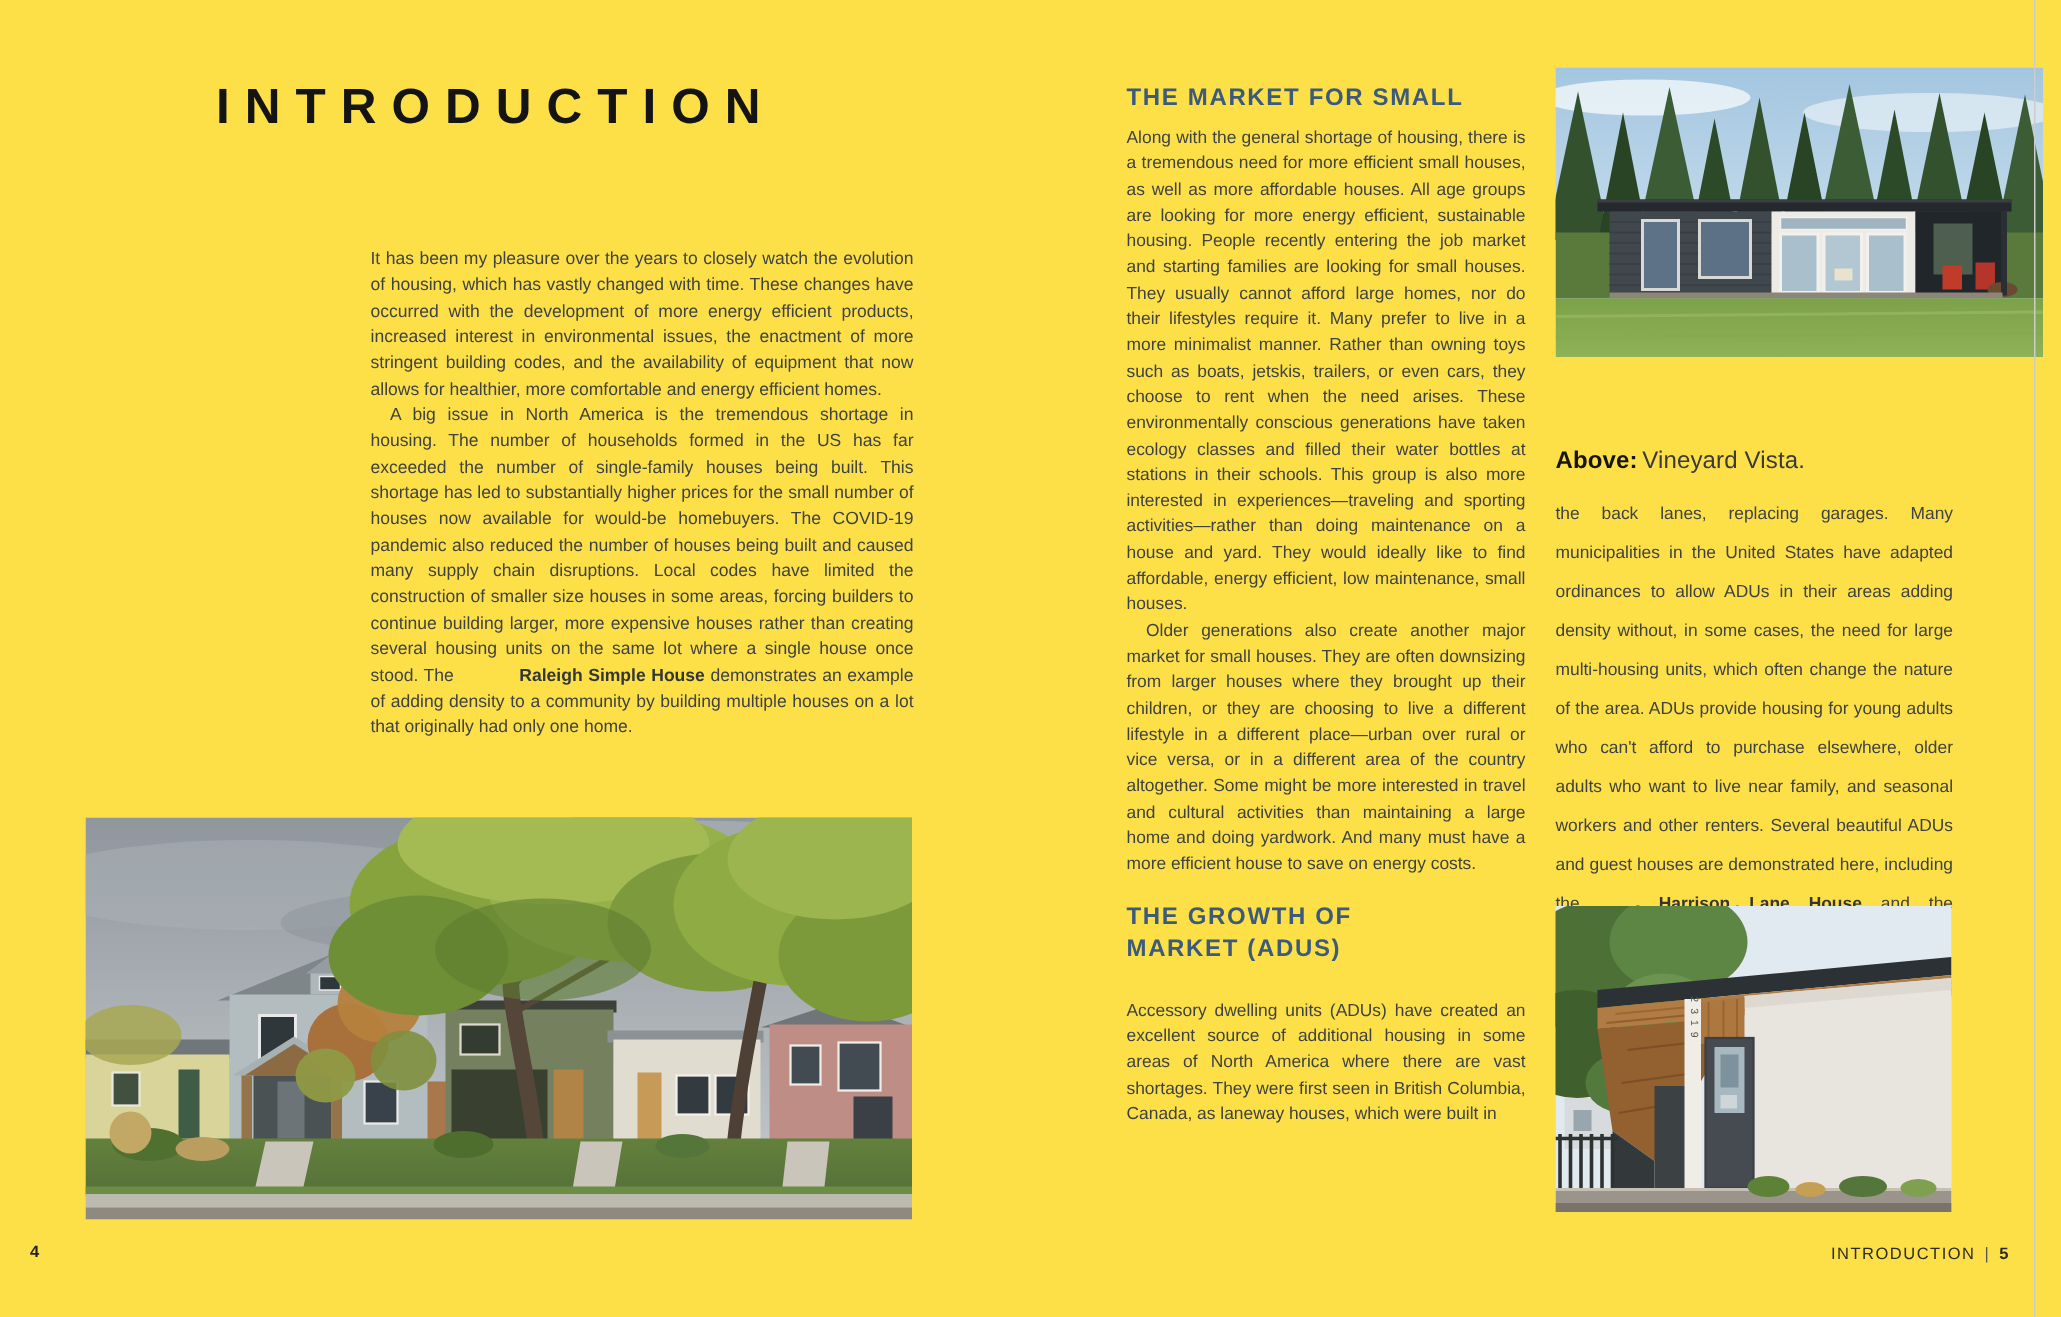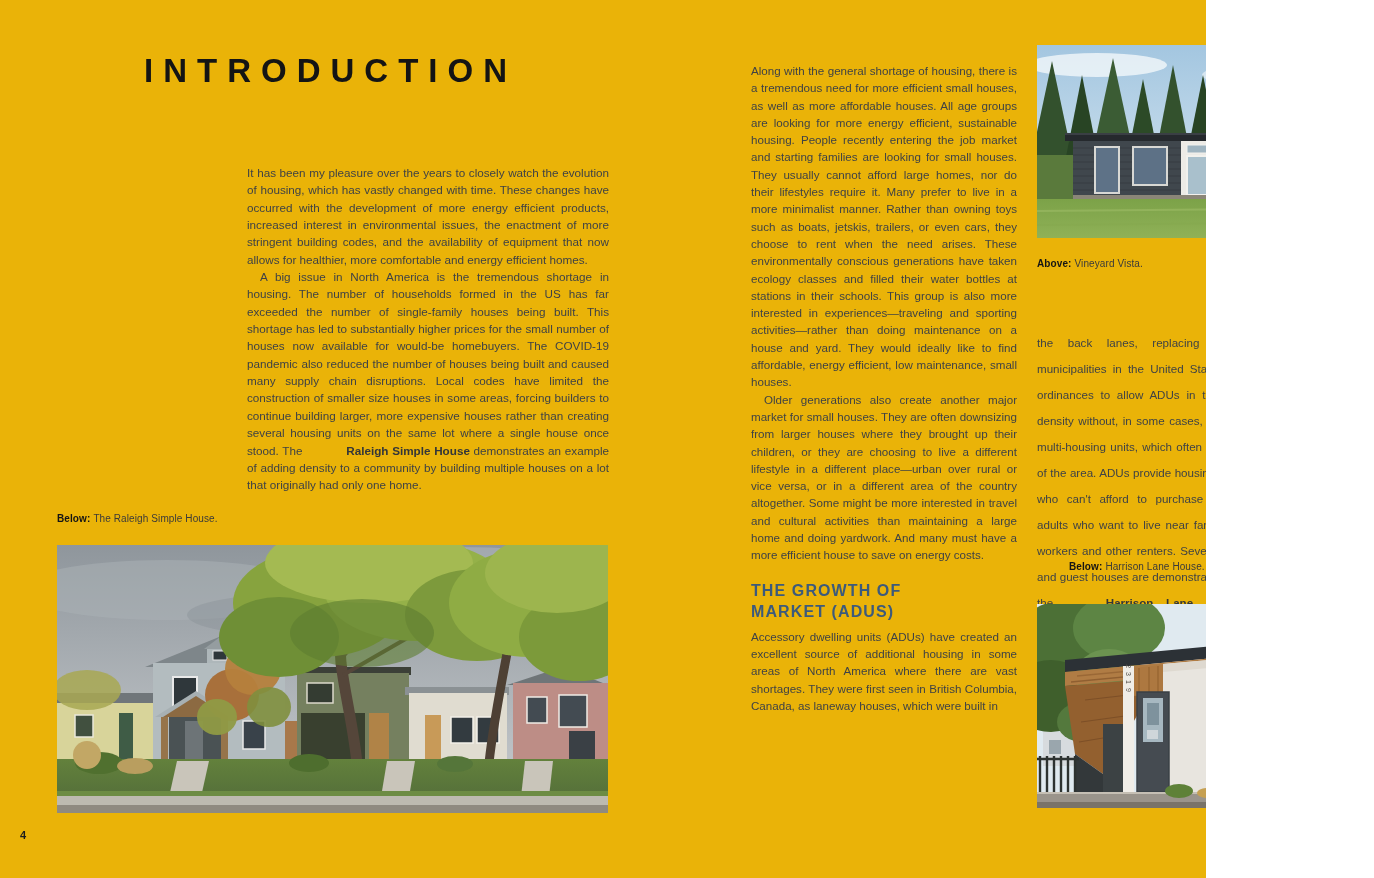--- a/index.html
+++ b/index.html
@@ -4,7 +4,7 @@
 <style>
   html,body { margin:0; padding:0; background:#ffffff; }
   .spread {
-    position:relative; width:1206px; height:878px; background:#eab308;
+    position:relative; width:1374px; height:878px; background:#fde047;
     font-family:"Liberation Sans", sans-serif; overflow:hidden;
     color:#3f4245;
   }

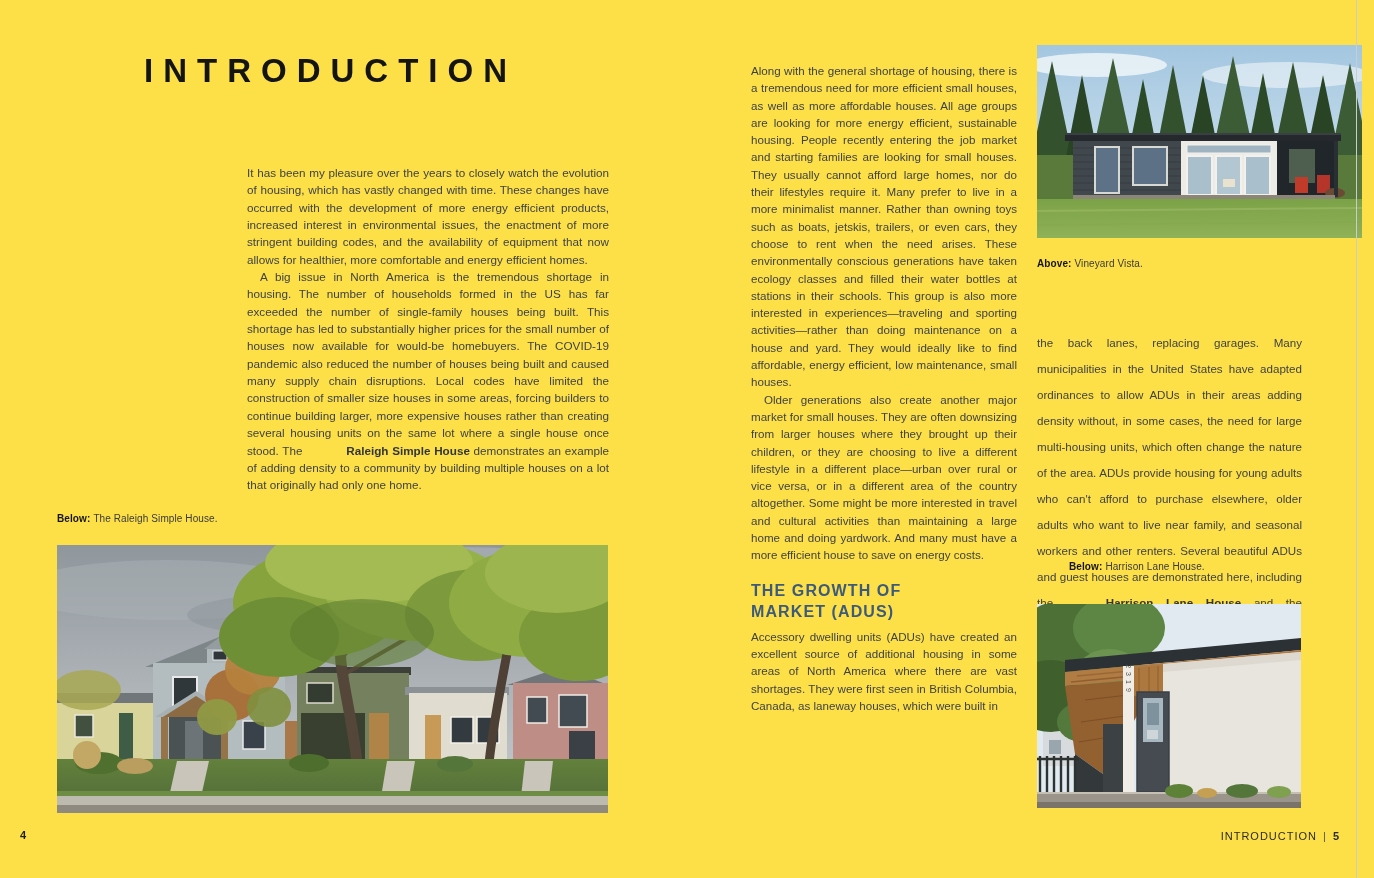--- a/index.html
+++ b/index.html
@@ -177,6 +177,7 @@
 
   <div class="col1 body-text">
     <div class="heading heading-market">
+      <div class="h-line">THE MARKET FOR SMALL</div>
     </div>
     <p><span>Along with the general shortage of housing, there is a tremendous need for more efficient small houses, as well as more affordable houses. All age groups are looking for more energy efficient, sustainable housing. People recently entering the job market and starting families are looking for small houses. They usually cannot afford large homes, nor do their lifestyles require it. Many prefer to live in a more minimalist manner. Rather than owning toys such as boats, jetskis, trailers, or even cars, they choose to rent when the need arises. These environmentally conscious generations have taken ecology classes and filled their water bottles at stations in their schools. This group is also more interested in experiences—traveling and sporting activities—rather than doing maintenance on a house and yard. They would ideally like to find affordable, energy efficient, low maintenance, small houses.</span></p>
     <p class="indent"><span>Older generations also create another major market for small houses. They are often downsizing from larger houses where they brought up their children, or they are choosing to live a different lifestyle in a different place—urban over rural or vice versa, or in a different area of the country altogether. Some might be more interested in travel and cultural activities than maintaining a large home and doing yardwork. And many must have a more efficient house to save on energy costs.</span></p>

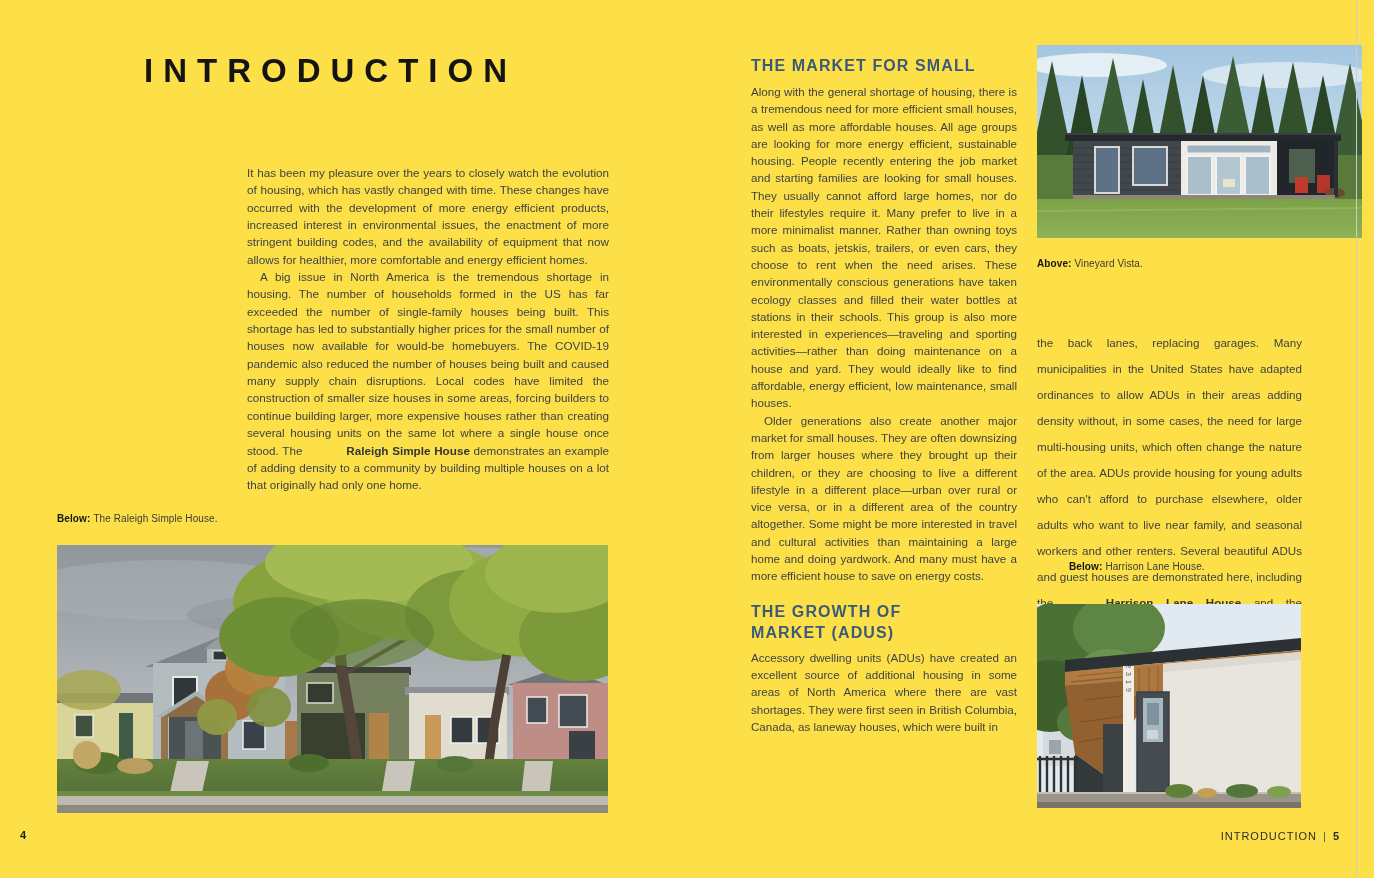--- a/index.html
+++ b/index.html
@@ -23,7 +23,7 @@
   }
   .body-text p.indent { text-indent:13px; }
   .caption {
-    position:absolute; font-size:10px; color:#3a3a3a; letter-spacing:.1px;
+    position:absolute; font-size:16px; color:#3a3a3a; letter-spacing:.1px;margin-top:41px;
   }
   .caption .cap-label { font-weight:700; color:#151515; margin-right:3px; }
   .caption-left { left:57px; top:513px; }

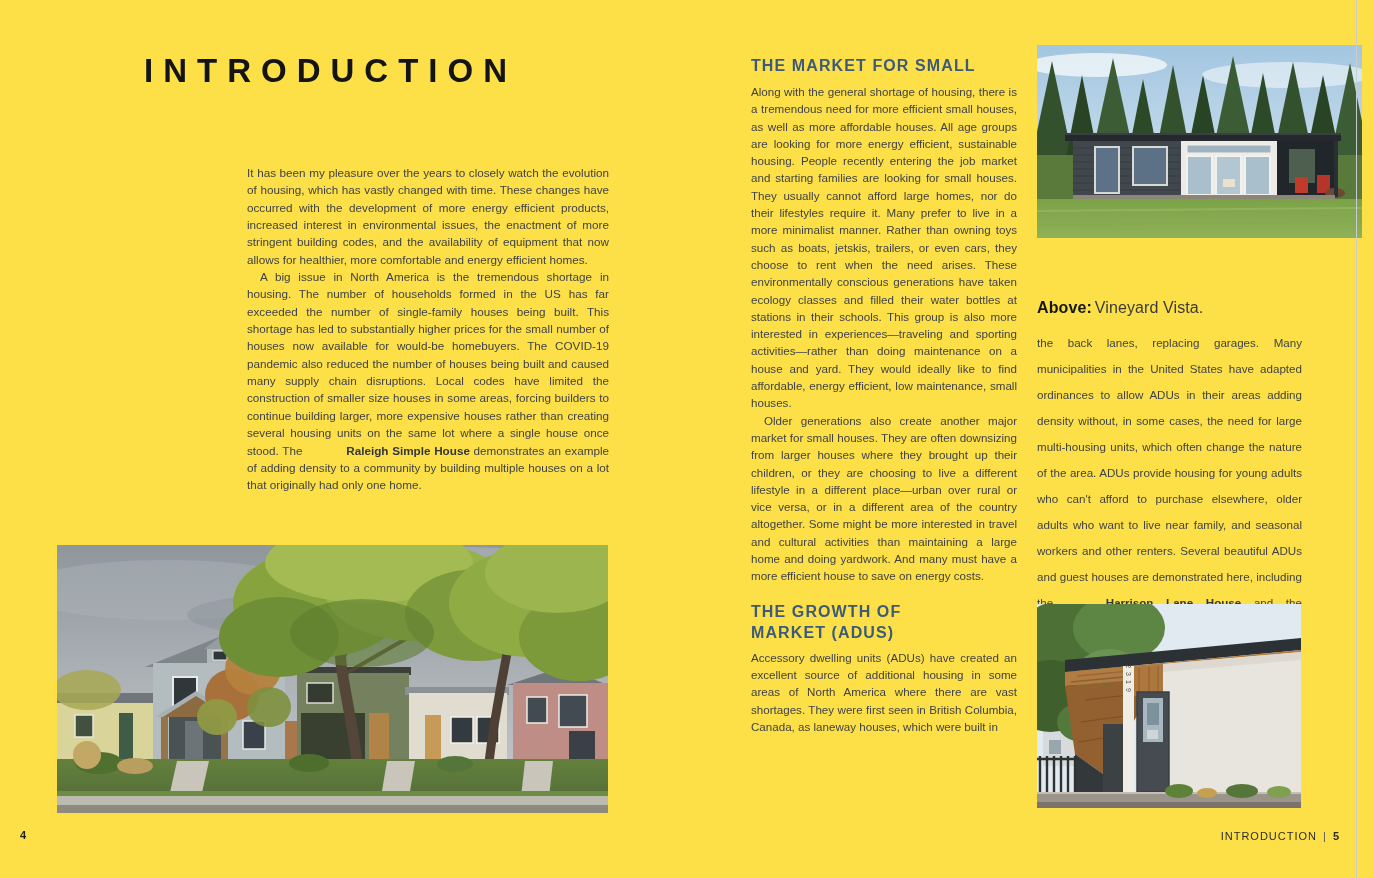--- a/index.html
+++ b/index.html
@@ -42,7 +42,7 @@
   }
   .heading .h-line { white-space:nowrap; }
   .heading-market { margin-bottom:7px; }
-  .heading-adu { margin-top:16px; margin-bottom:6px; }
+  .heading-adu { margin-top:16px; margin-bottom:22px; }
   .col1 p { margin:0; font-size:11.6px; line-height:17.3px; text-align:justify; }
   .col1 p.indent { text-indent:13px; }
   .photo-vineyard { left:1037px; top:45px; width:325px; height:193px; }

